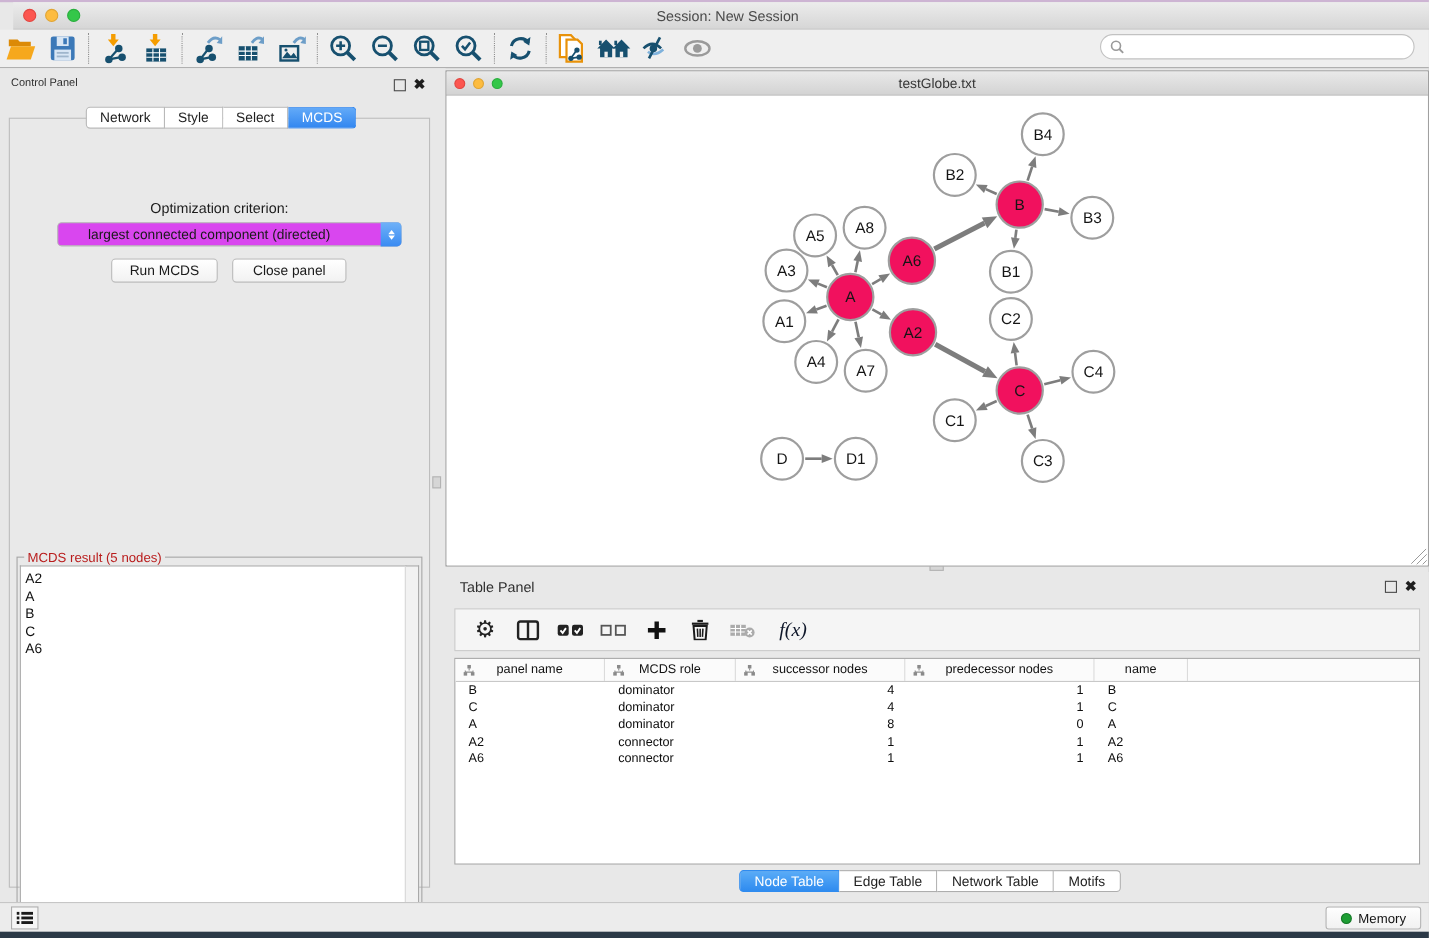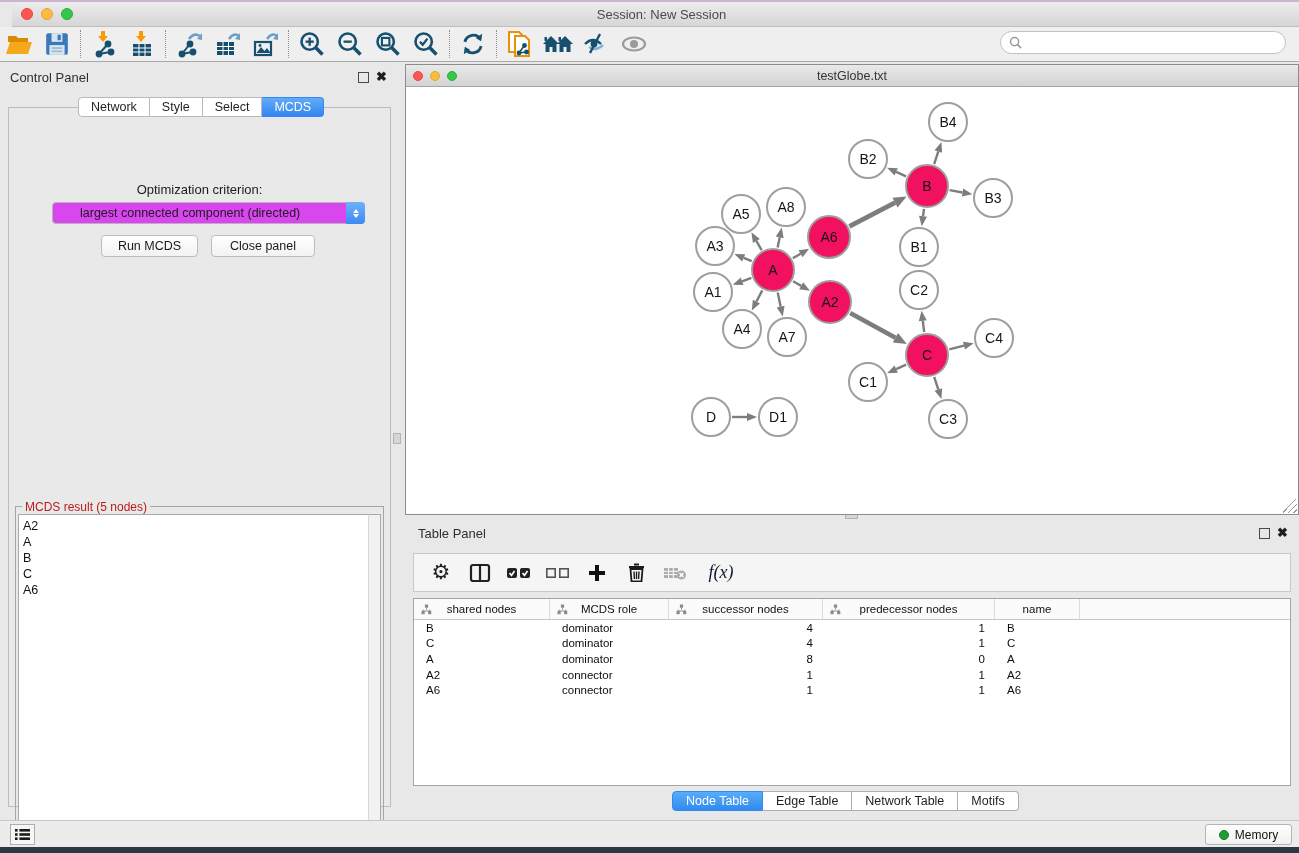--- a/index.html
+++ b/index.html
@@ -34,7 +34,7 @@
   
   .control-panel { position:absolute; left:0; top:62px; width:405px; height:758px; background:#E8E8E8; }
   .cp-header { position:absolute; left:0; top:0; width:100%; height:26px; }
-  .cp-title { position:absolute; left:10px; top:8px; font-size:13px; color:#2F2F2F; }
+  .cp-title { position:absolute; left:10px; top:8px; font-size:10px; color:#2F2F2F; }
   .float-icon { position:absolute; width:11px; height:11px; border:1.5px solid #4A4A4A; top:10px; cursor:pointer; }
   .close-icon { position:absolute; top:7px; font-size:13px; font-weight:bold; color:#1E1E1E; cursor:pointer; }
   .cp-float { left:358px; } .cp-close { left:376px; }

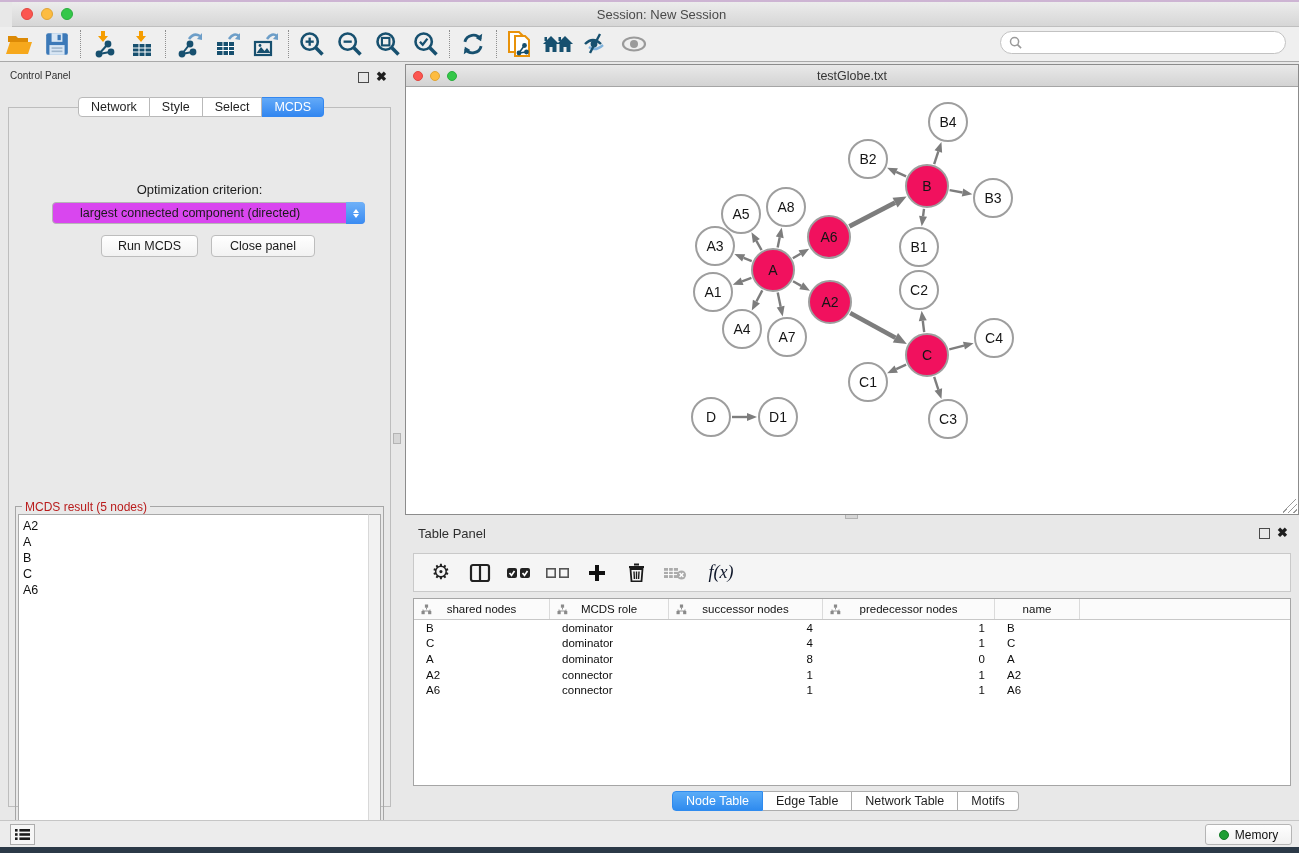--- a/index.html
+++ b/index.html
@@ -581,7 +581,7 @@
               <rect x="0.5" y="7" width="3.2" height="3.2" fill="#8A8A8A"></rect>
               <rect x="7.1" y="7" width="3.2" height="3.2" fill="#8A8A8A"></rect>
             </svg>
-            <span>shared nodes</span>
+            <span>panel name</span>
           </div>
           <div class="gt-hcell" style="width: 119px;">
             <svg class="hier" width="11" height="11" viewBox="0 0 11 11">

